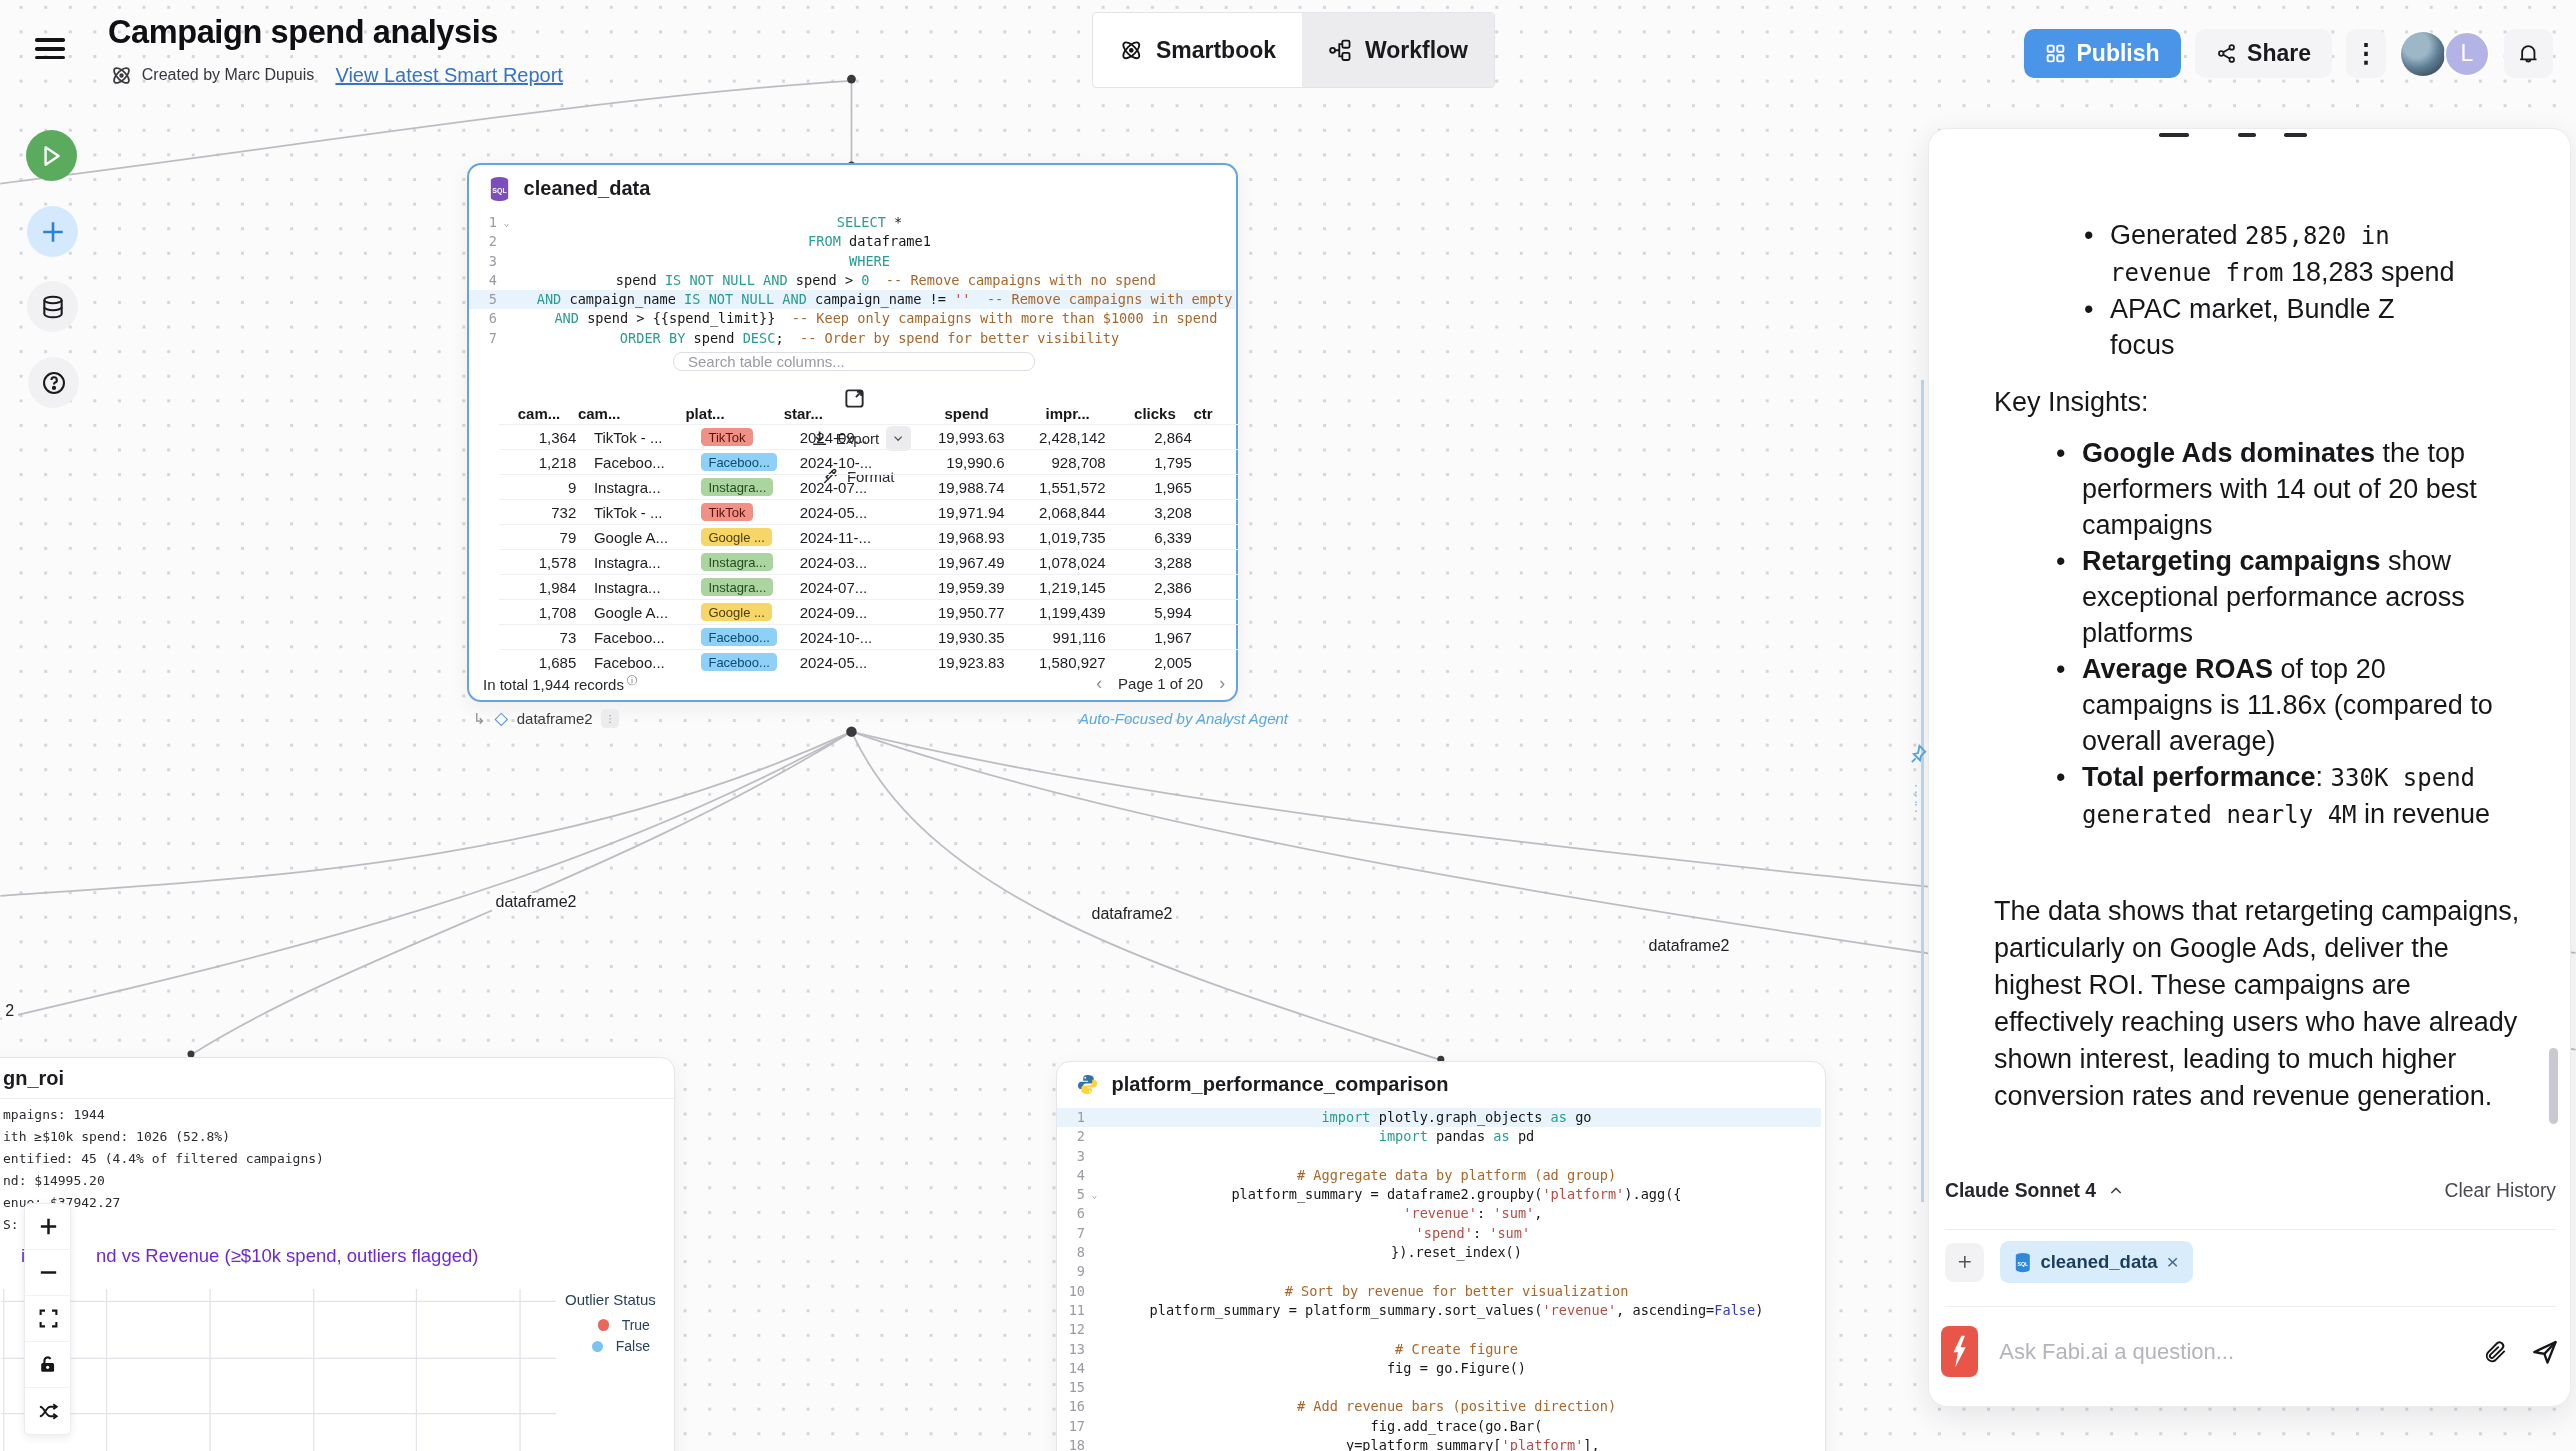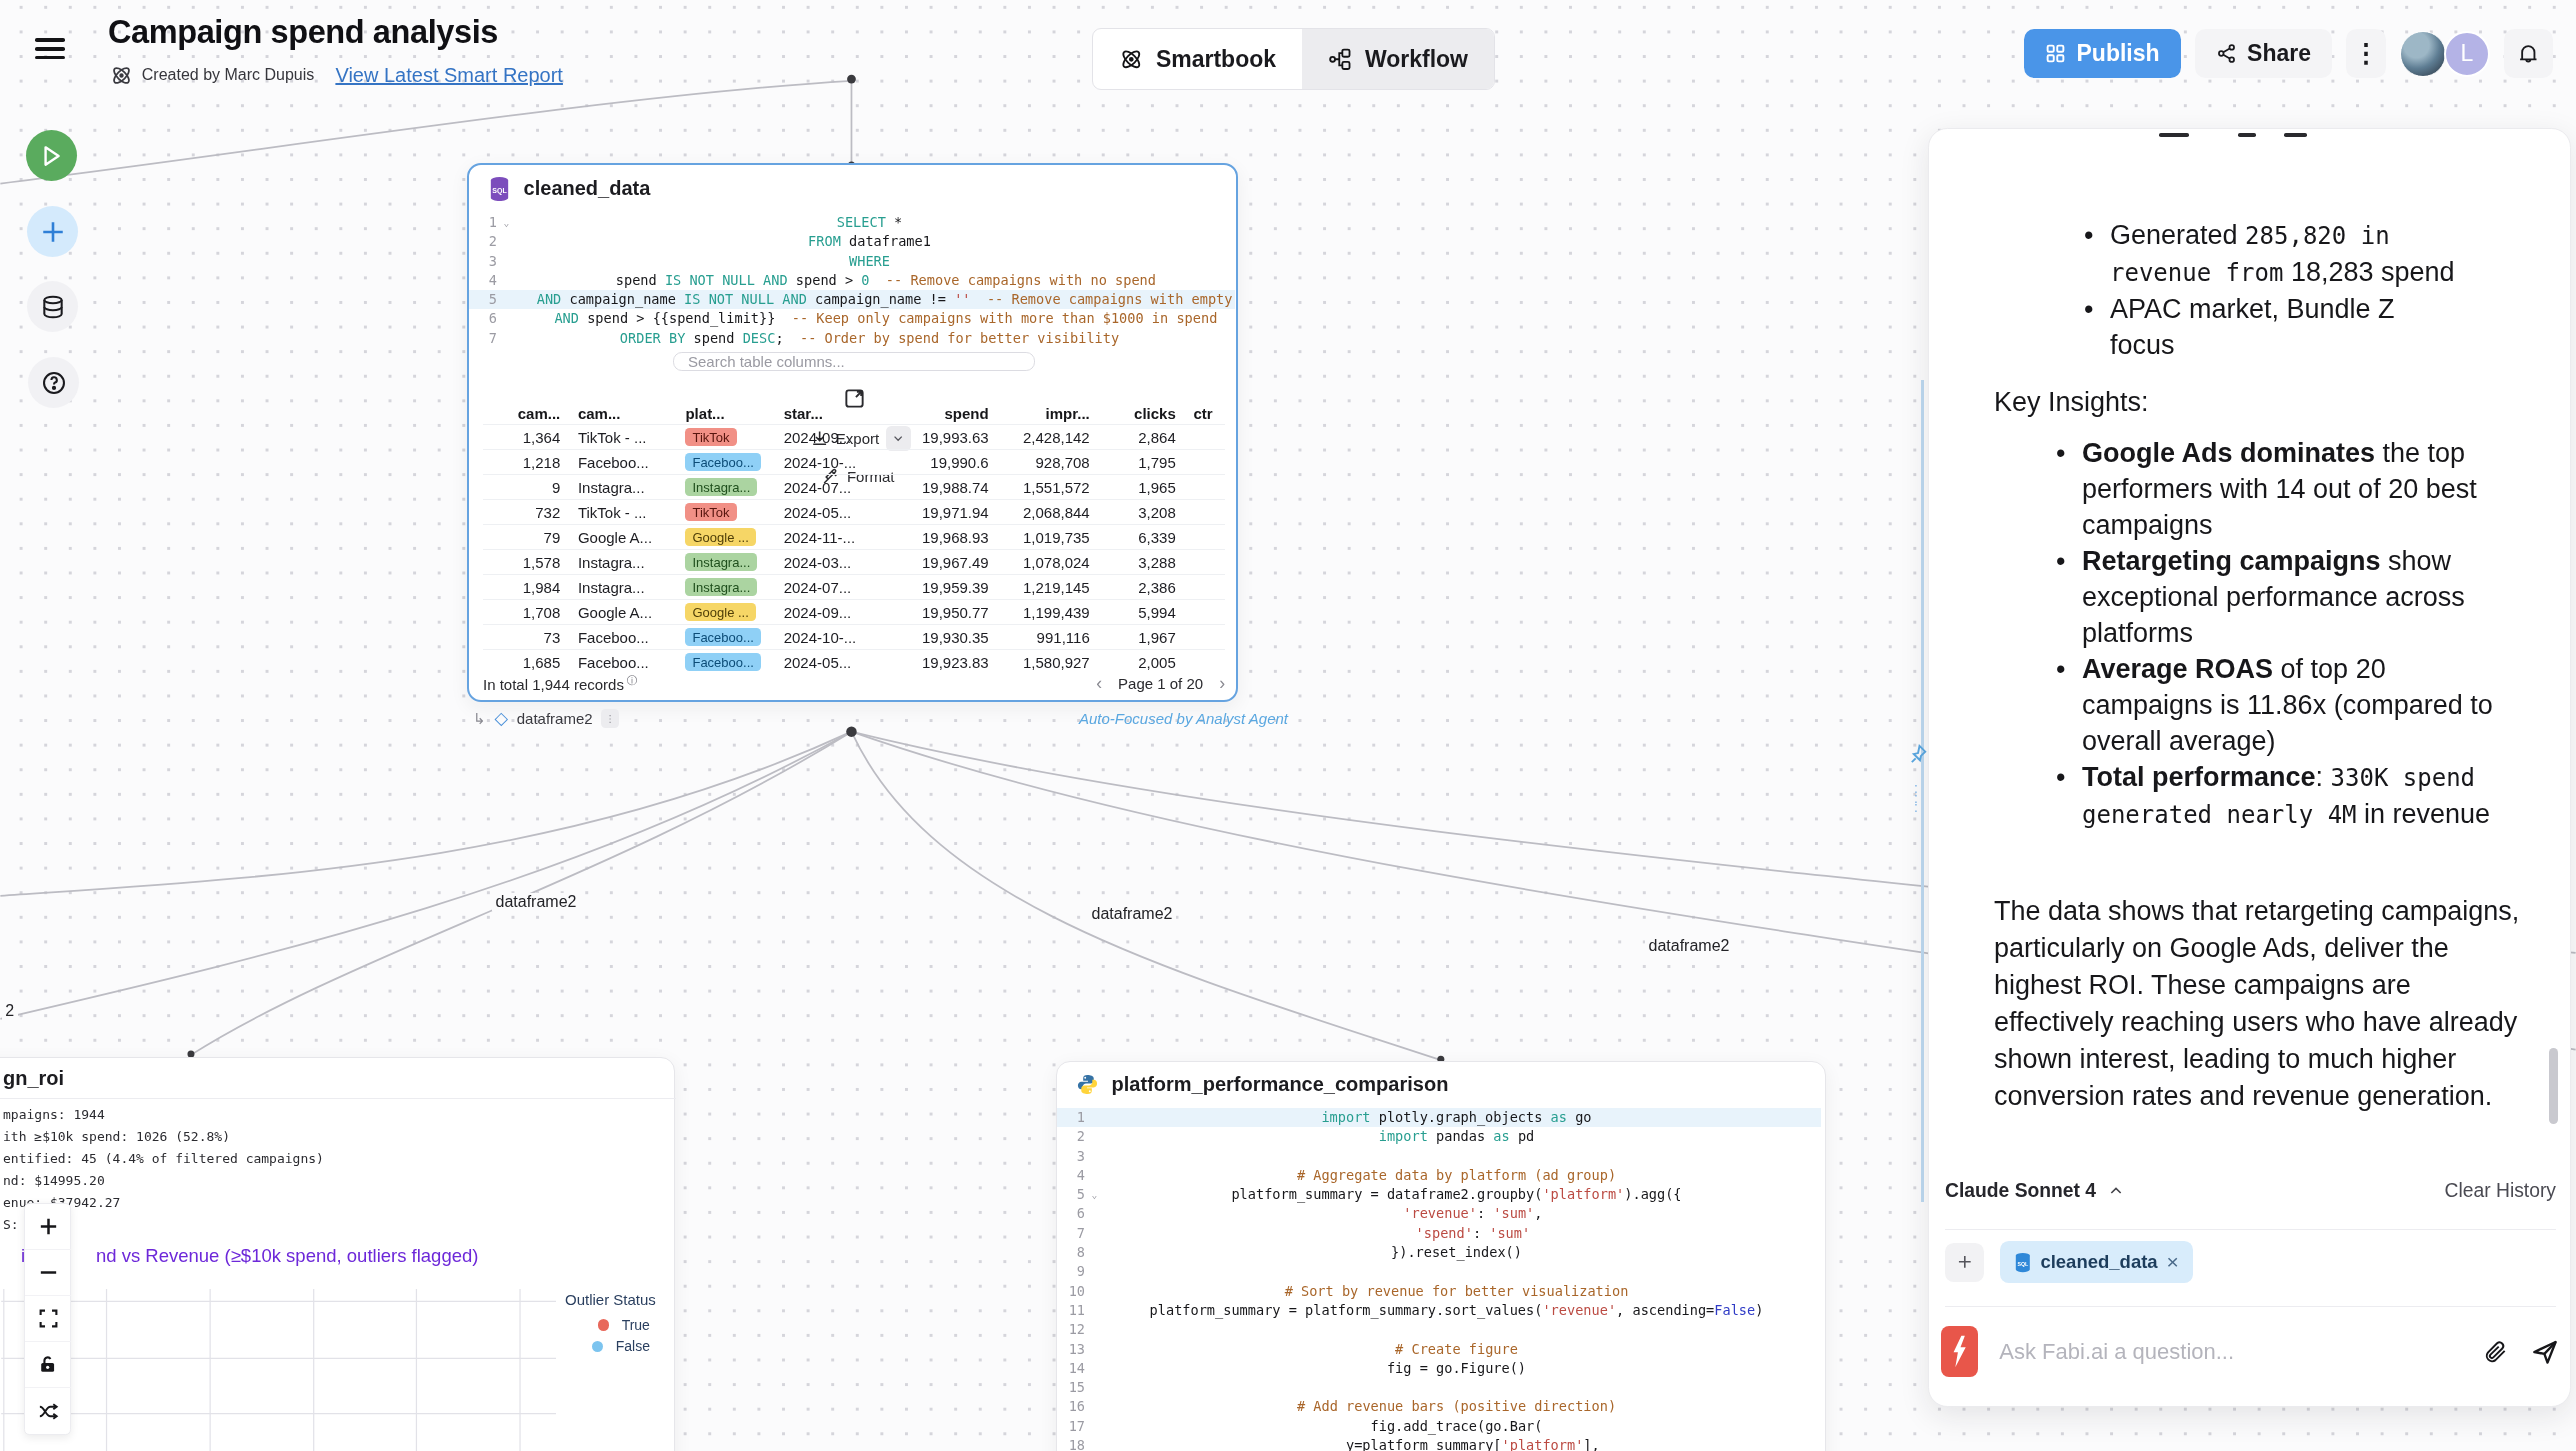--- a/index.html
+++ b/index.html
@@ -17,7 +17,7 @@
   .sub-row .created{ font-size:16px; color:#36363c; }
   .sub-row a{ font-size:20px; color:#3574c4; text-decoration:underline; margin-left:12.3px; cursor:pointer;}
 
-  .seg-control{ left:1092px; top:12.3px; height:62px; display:flex; border:1.8px solid #e3e3e8; border-radius:9px; overflow:hidden; background:#fff; z-index:7;margin-top:16px;}
+  .seg-control{ left:1092px; top:12.3px; height:76px; display:flex; border:1.8px solid #e3e3e8; border-radius:4px; overflow:hidden; background:#fff; z-index:7;}
   .seg{ display:flex; align-items:center; gap:12.3px; padding:0 26px; font-size:23px; font-weight:600; color:#1a1a1e; cursor:pointer;}
   .seg.active{ background:#ececef; }
 

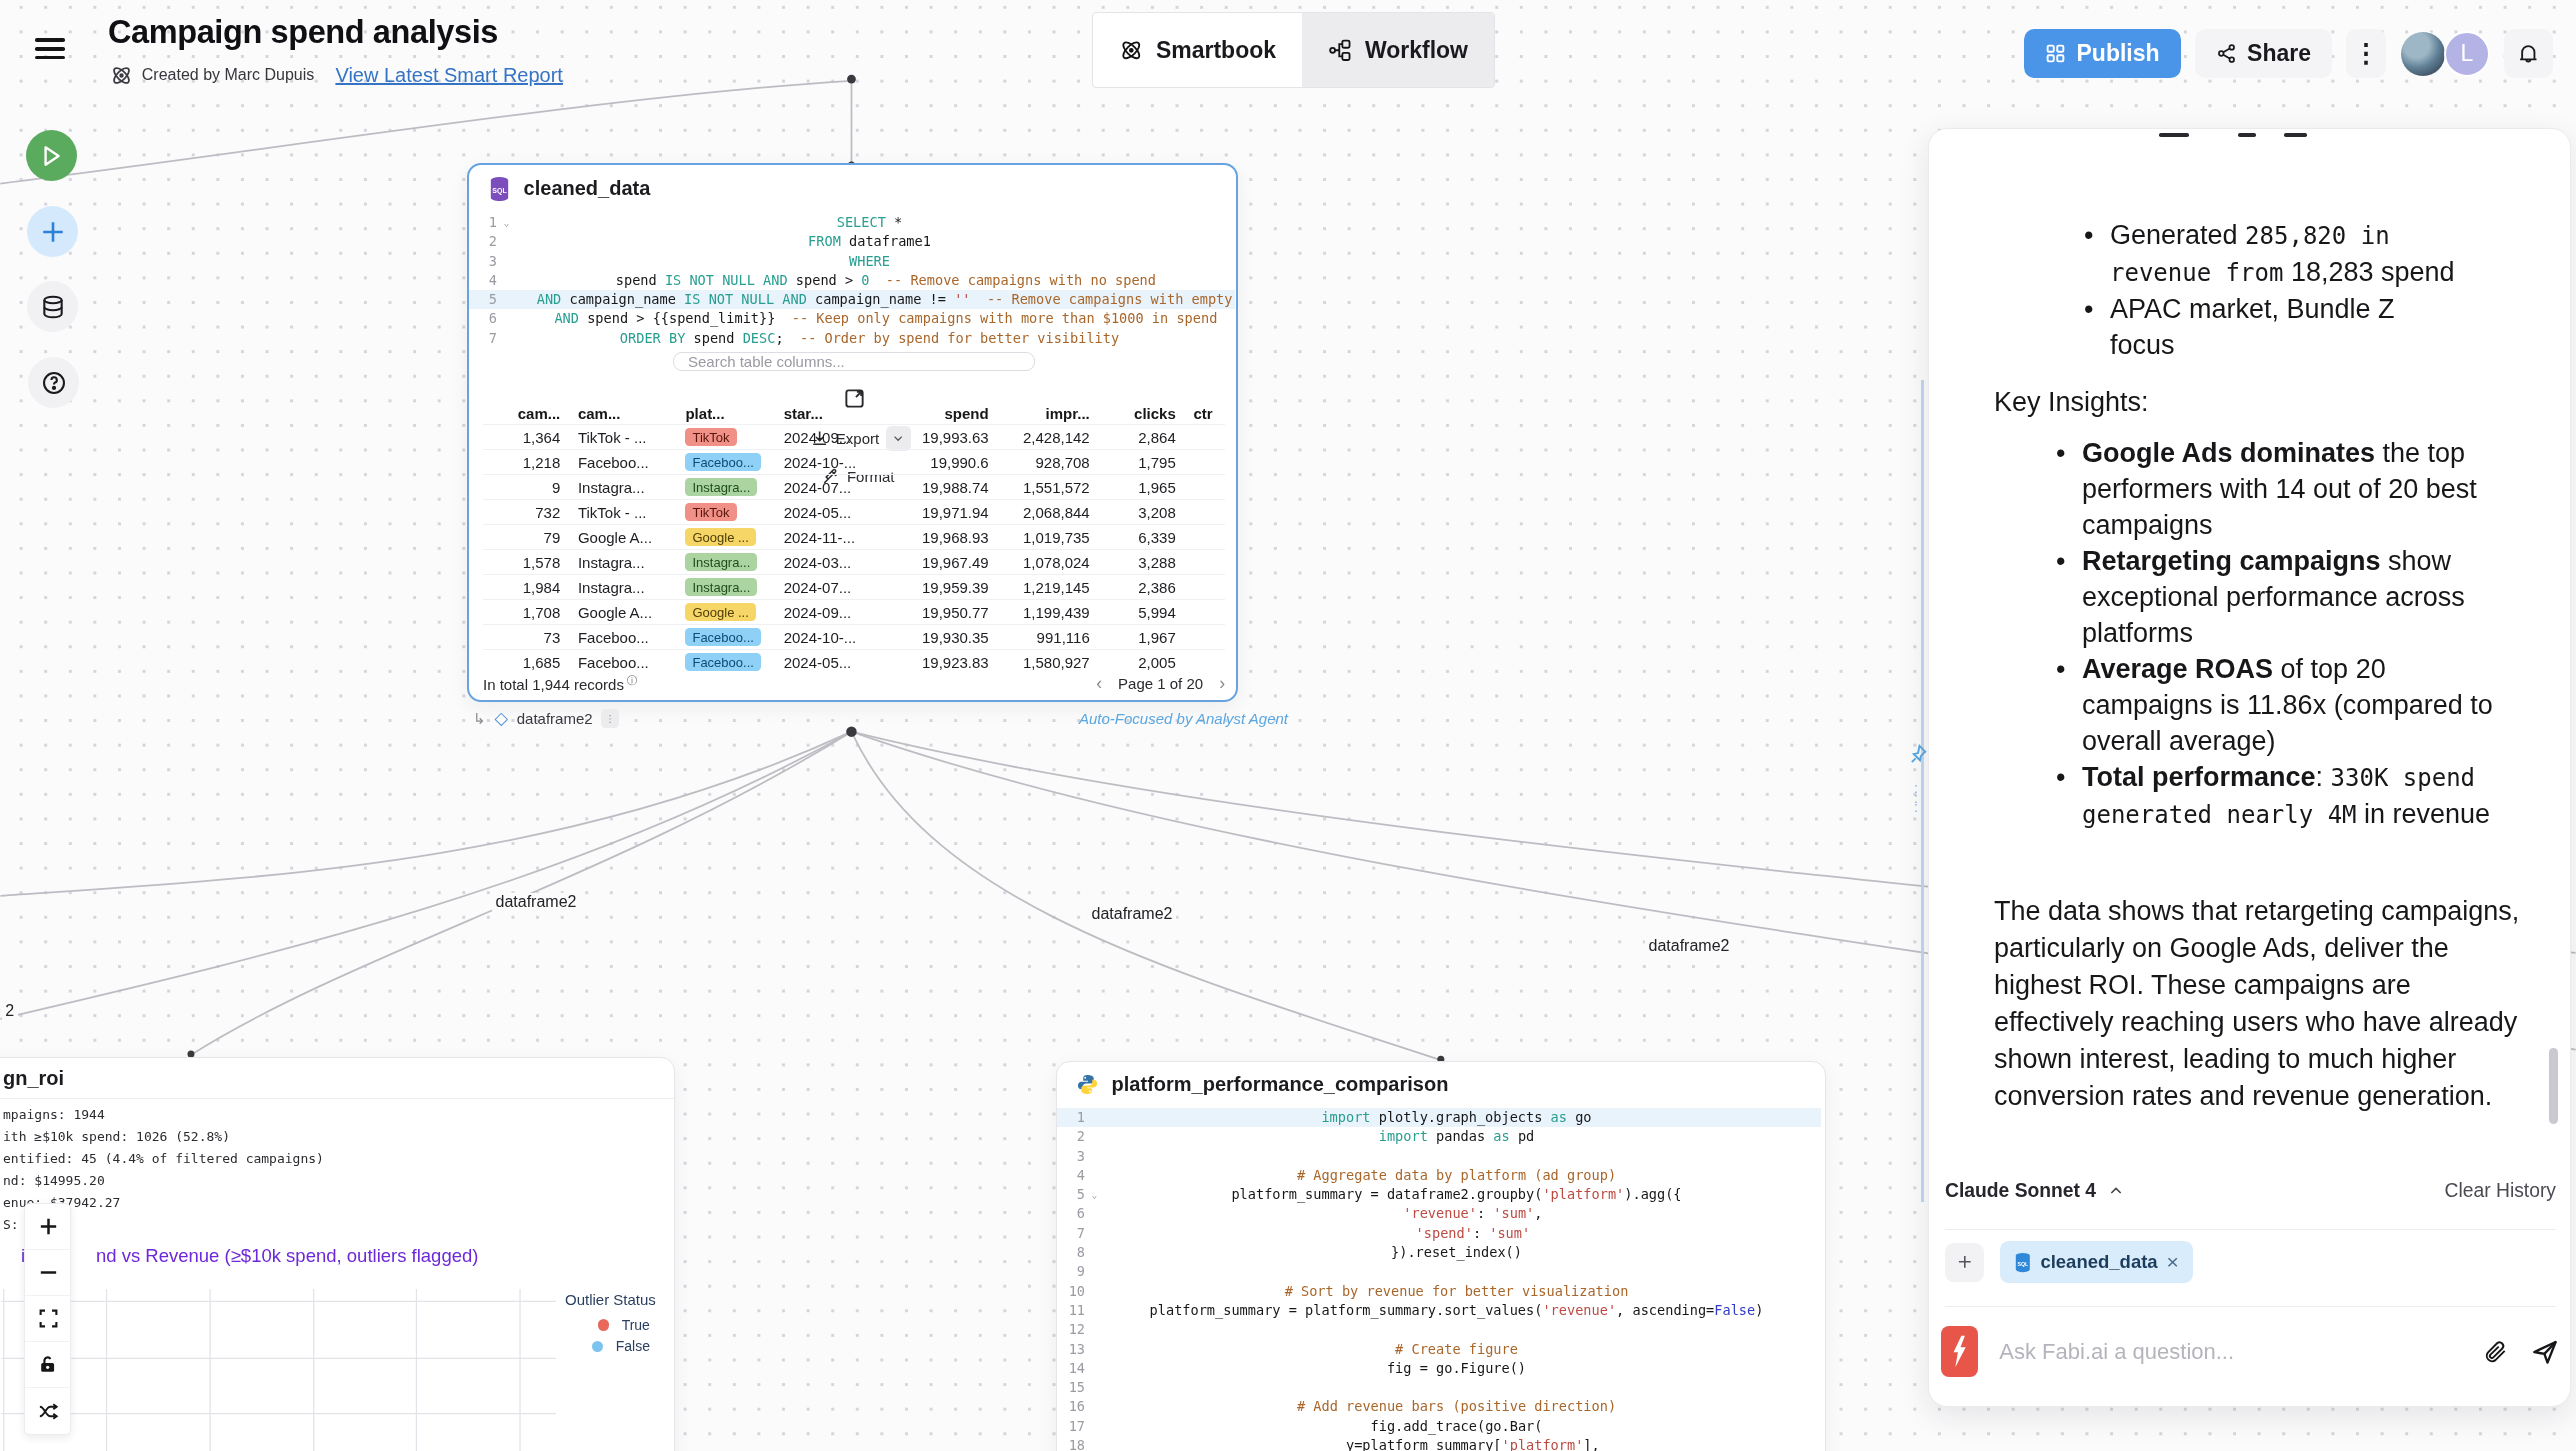--- a/index.html
+++ b/index.html
@@ -286,7 +286,7 @@
         <span class="cell c6">clicks</span>
         <span class="cell c7">ctr</span>
       </div>
-    <div id="table-body" class="abs" style="left:14px;top:259px;width:742px;">
+    <div id="table-body" class="abs" style="left:30px;top:259px;width:742px;">
         <div class="trow">
           <span class="cell c0">1,364</span>
           <span class="cell c1">TikTok - ...</span>

